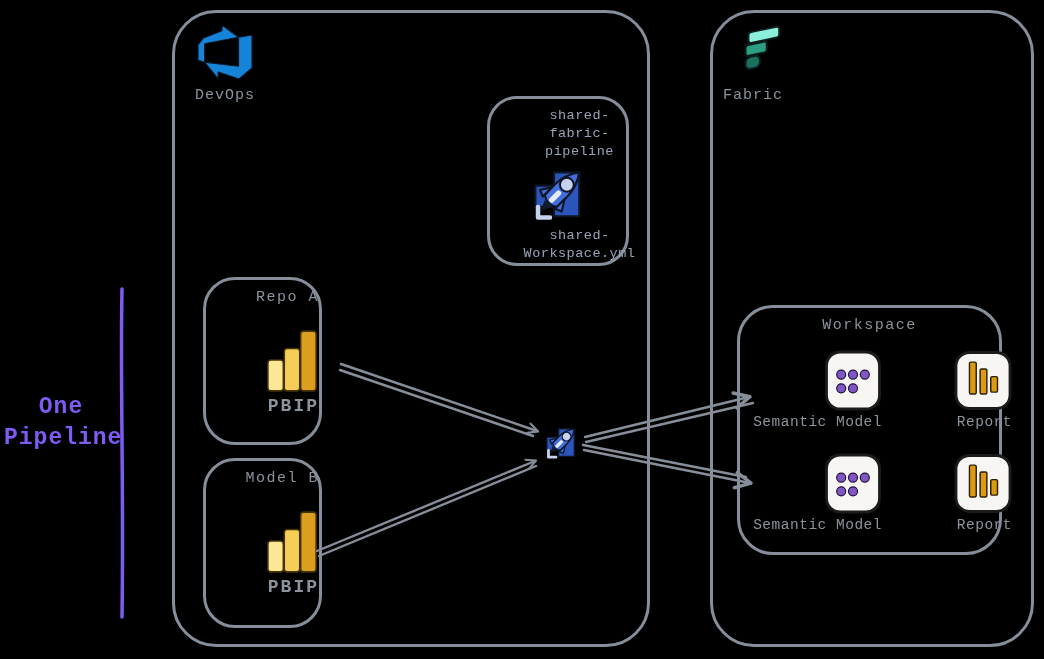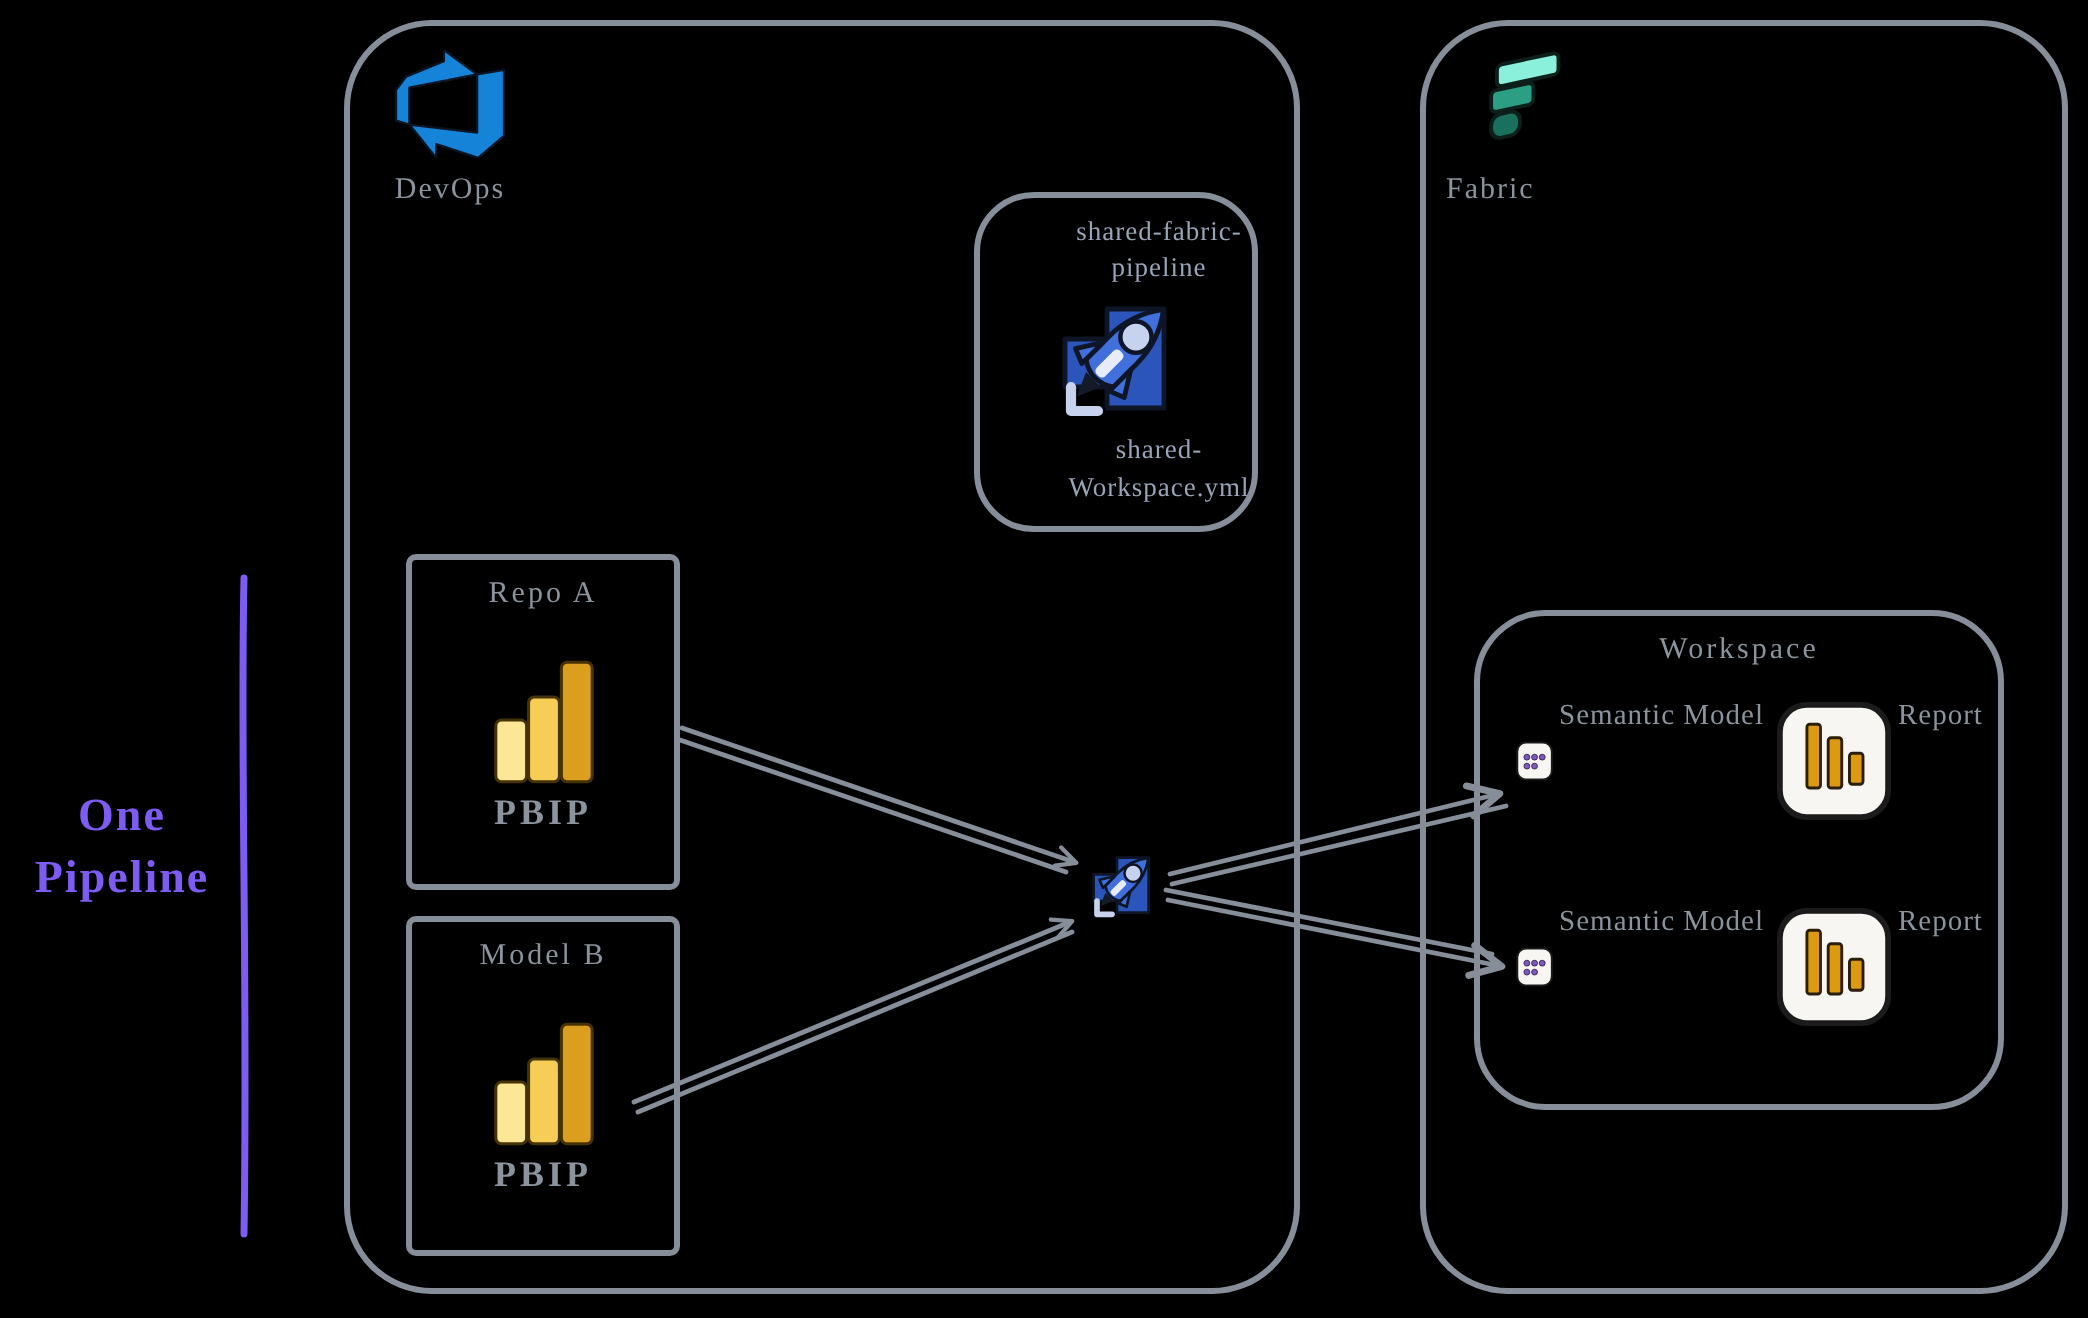--- a/index.html
+++ b/index.html
@@ -6,7 +6,7 @@
   .canvas{
     position:relative;width:1044px;height:659px;overflow:hidden;
     background:var(--c-bg,#000);
-    font-family:Liberation Serif, serif;
+    font-family:Liberation Mono, monospace;
   }
   
   .frame{

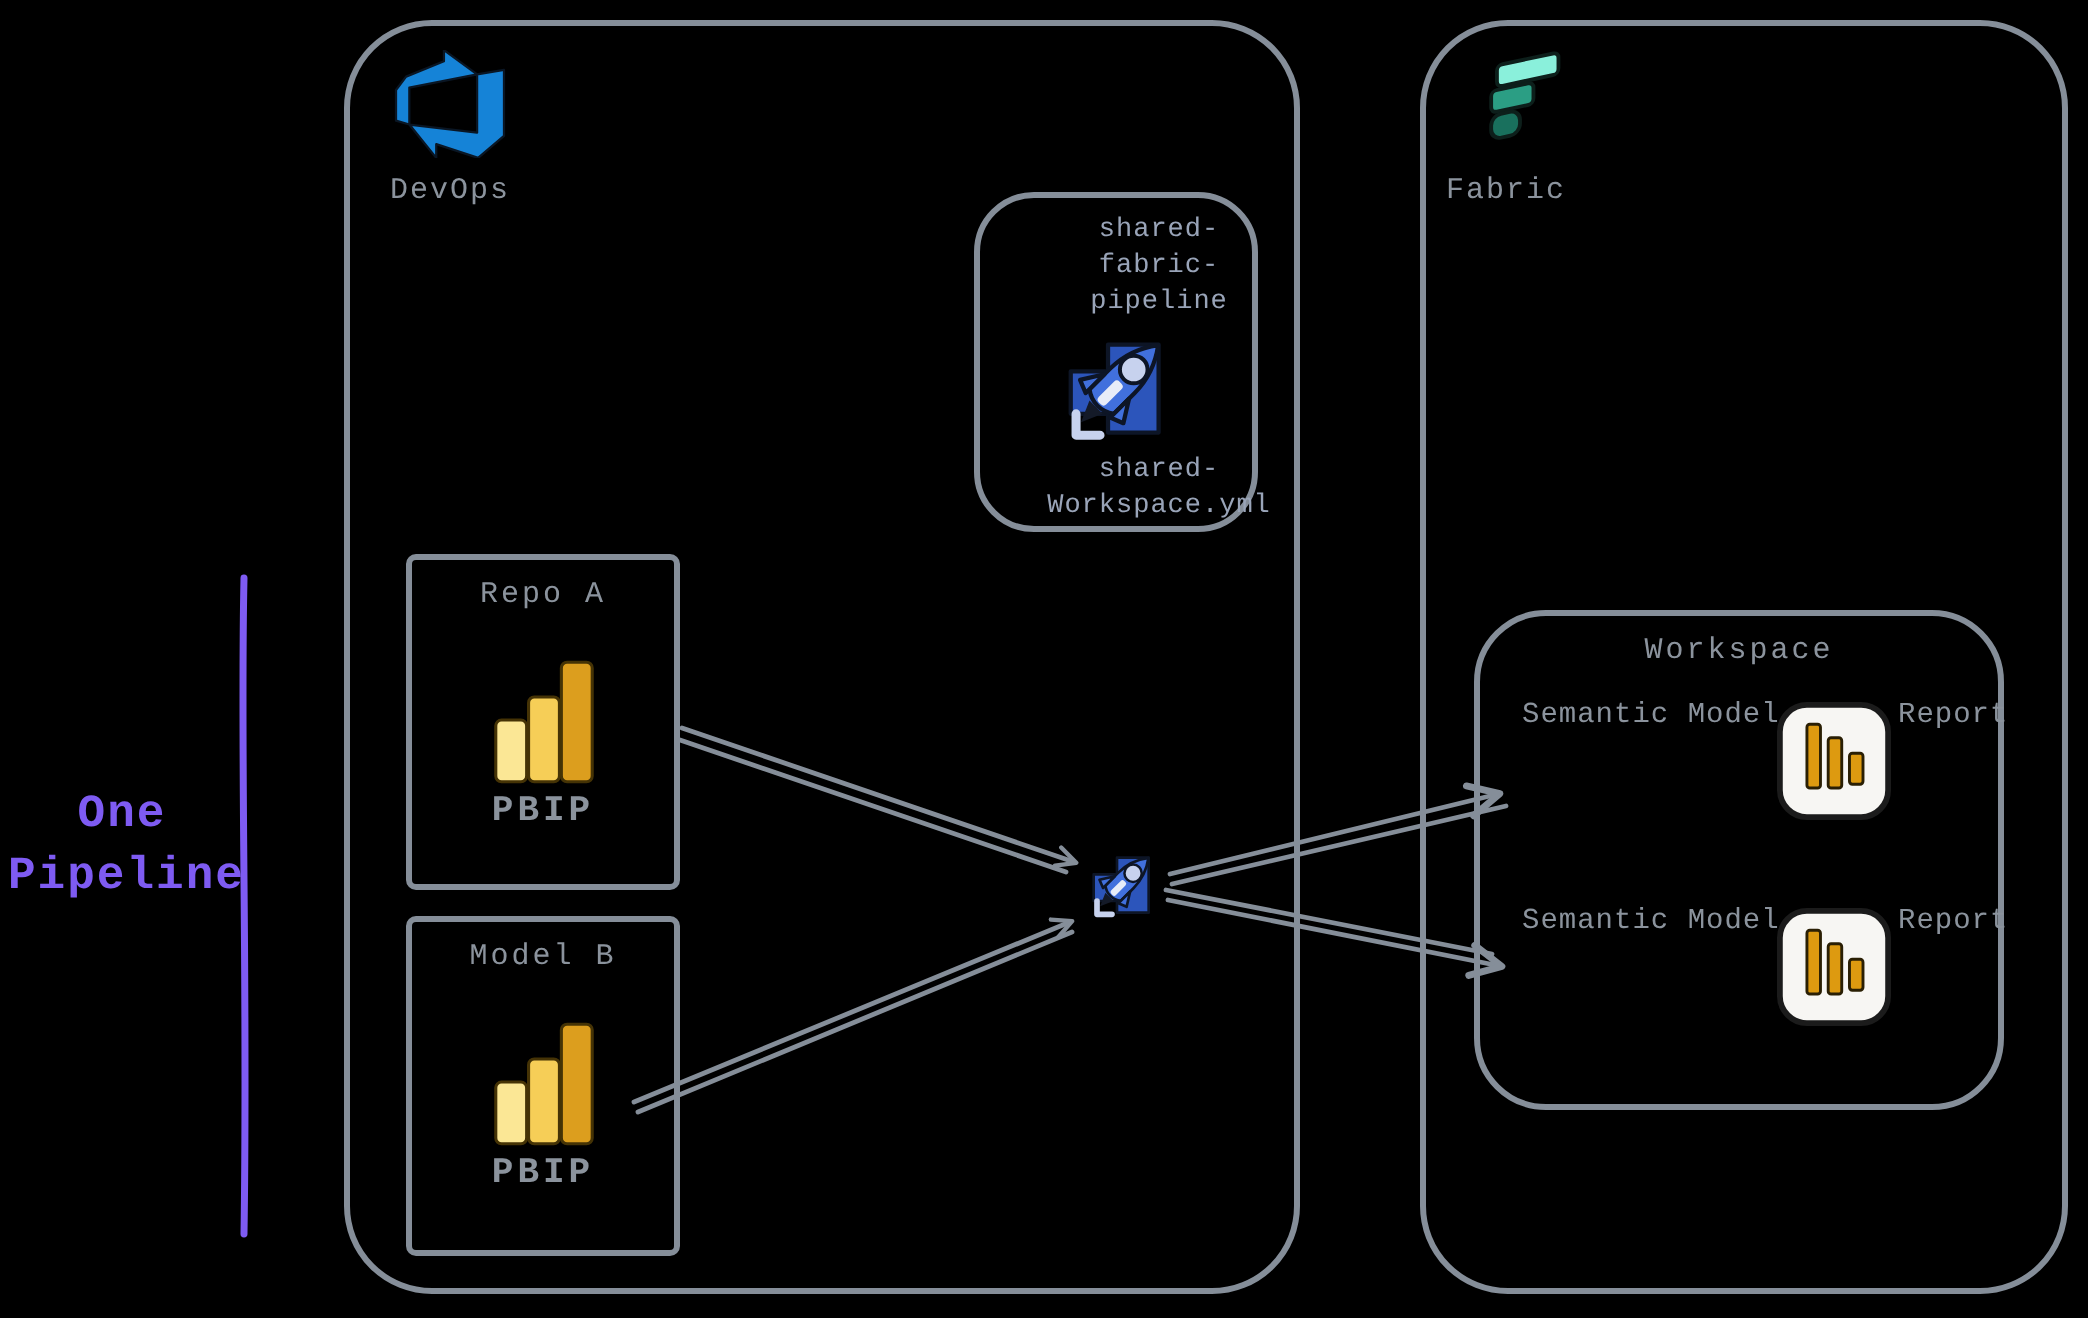--- a/index.html
+++ b/index.html
@@ -36,8 +36,8 @@
   .pipe-icon{width:78px;height:72px;margin-top:1px;}
 
   .repo-box{
-    left:28px;width:137px;border-radius:5px;
-    display:flex;flex-direction:column;align-items:center;padding-top:9px;
+    left:28px;width:119px;border-radius:32px;
+    display:flex;flex-direction:column;align-items:flex-end;padding-top:9px;
   }
   #repo-a{top:264px;height:168px;}
   #repo-b{top:445px;height:170px;}

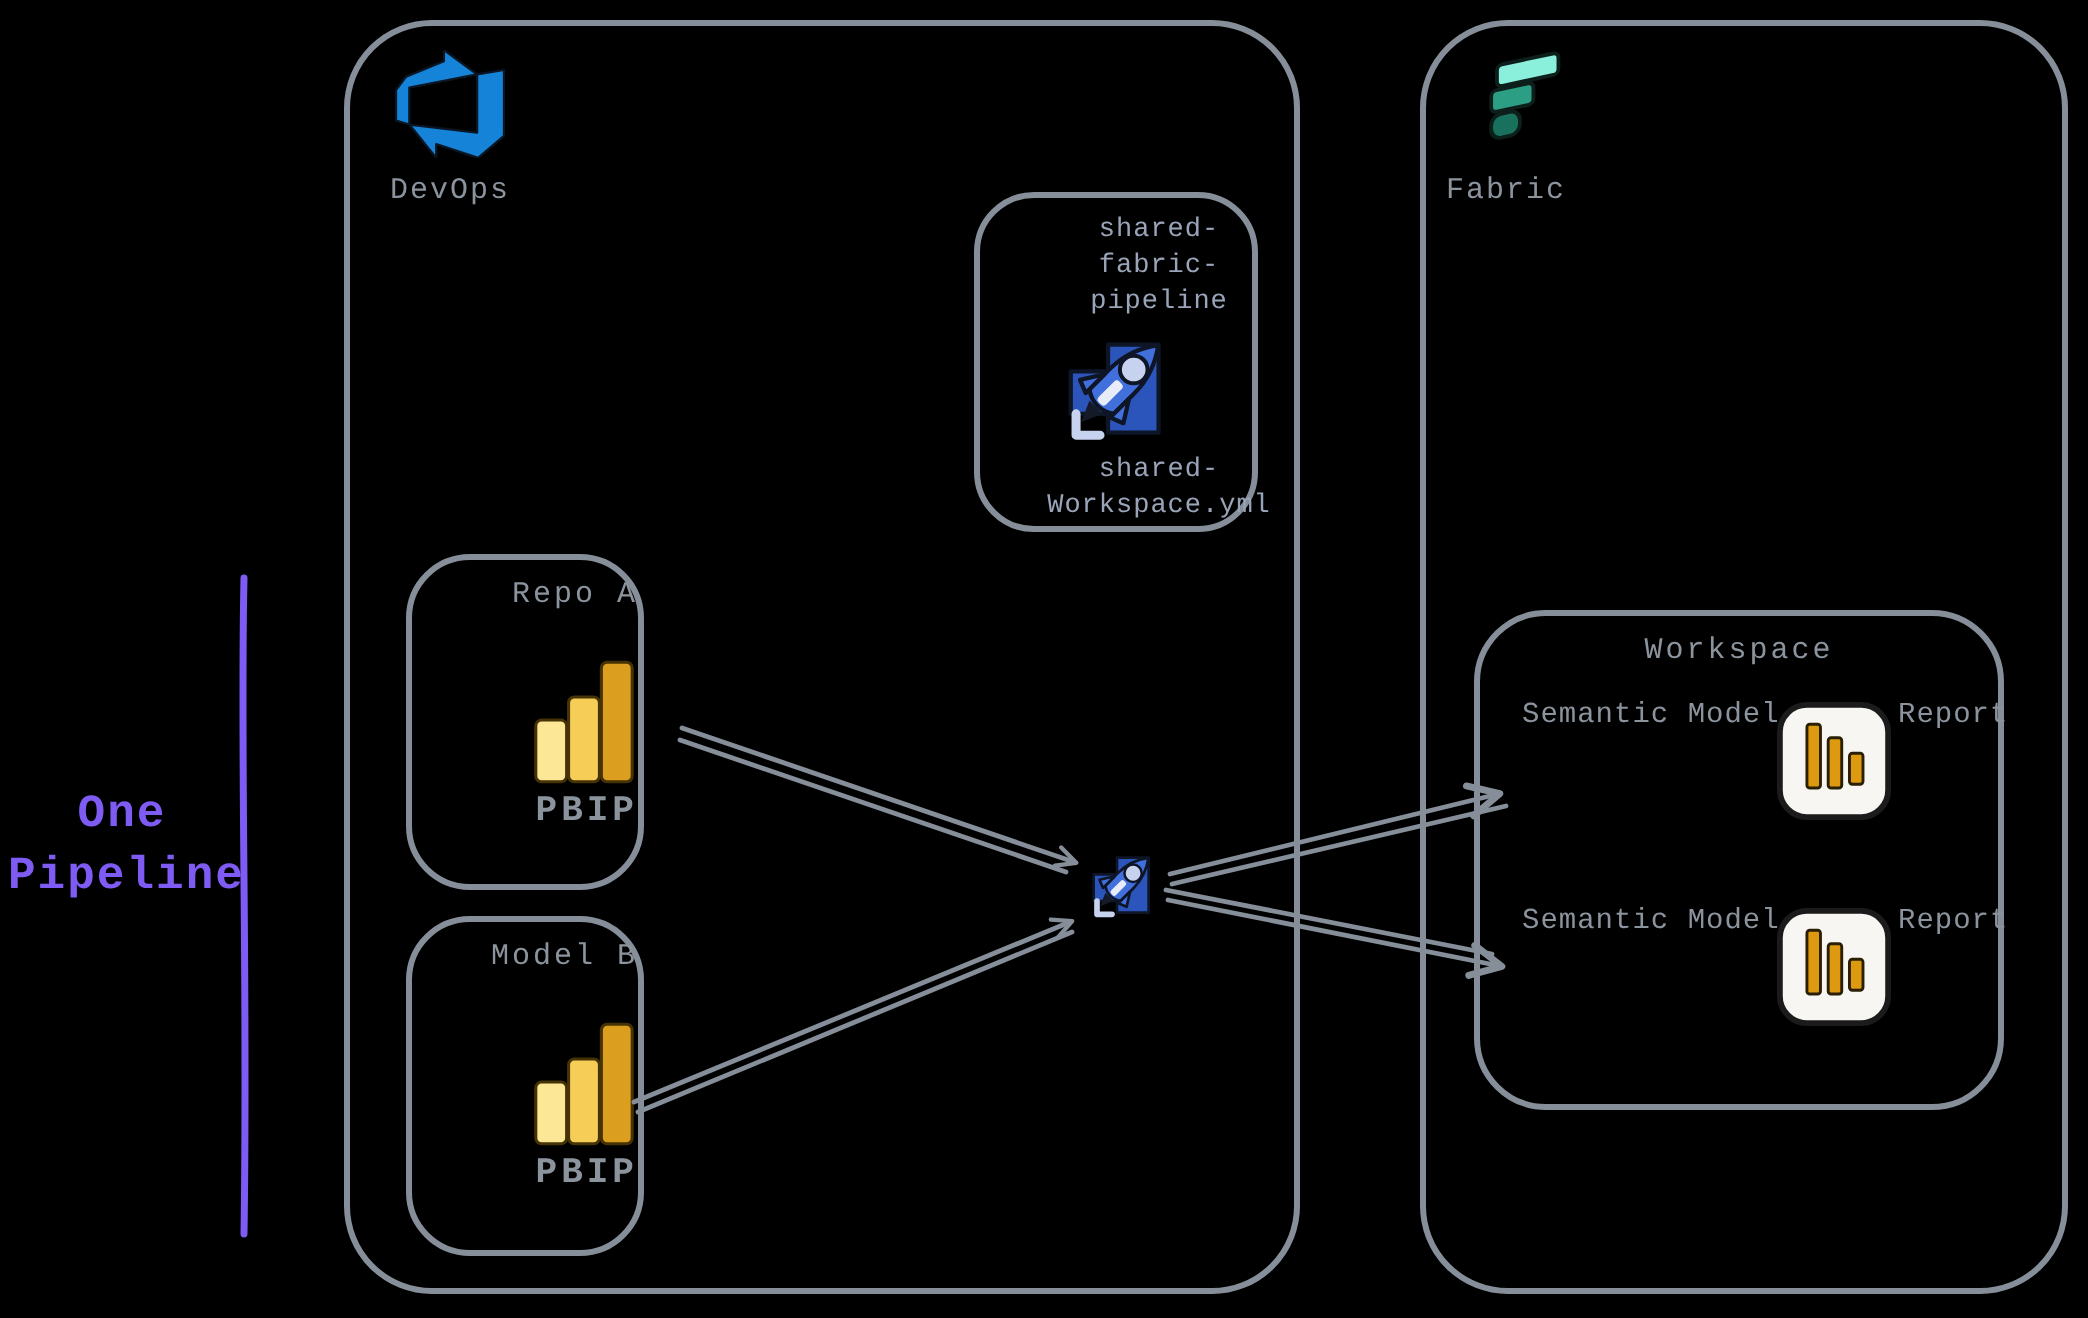--- a/index.html
+++ b/index.html
@@ -51,7 +51,7 @@
 
   #workspace-box{left:24px;top:292px;width:265px;height:250px;border-radius:36px;}
   .ws-label{position:absolute;top:9px;left:0;right:0;text-align:center;font-size:15px;letter-spacing:1.5px;}
-  .ws-cell{position:absolute;width:124px;display:flex;flex-direction:row;align-items:flex-start;gap:3px;}
+  .ws-cell{position:absolute;width:124px;display:flex;flex-direction:column;align-items:flex-end;gap:3px;}
   .ws-cell .cell-icon{width:58px;height:61px;}
   .ws-cell .cell-label{font-size:14.5px;letter-spacing:.5px;}
   #ws-cell-1{left:18px;top:42px;}

